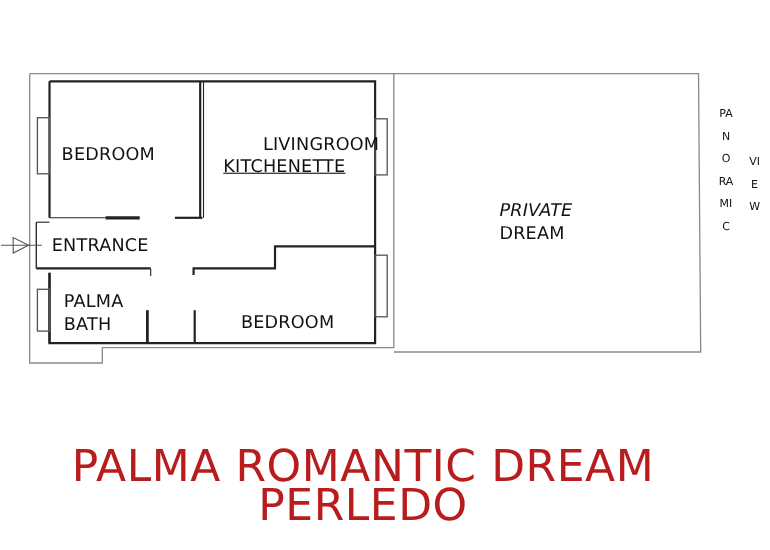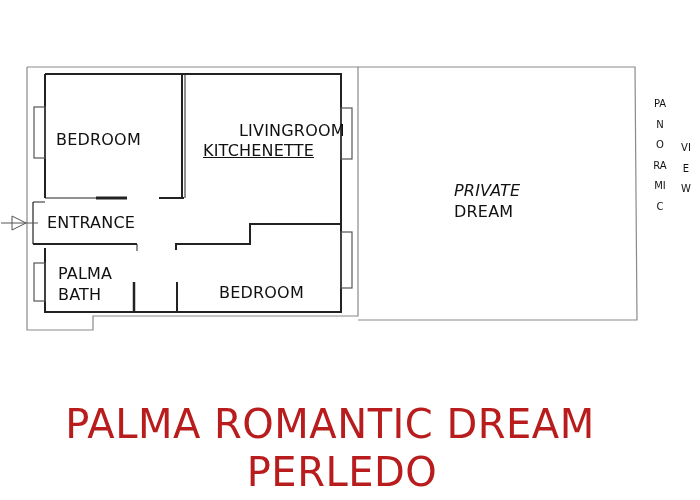--- a/index.html
+++ b/index.html
@@ -68,6 +68,6 @@
 <div class="vert" style="left:679px;top:138px;">VIEW</div>
 
 <div class="title" style="left:0;top:400px;">PALMA ROMANTIC DREAM</div>
-<div class="title" style="left:0;top:448px;margin-left:12px;">PERLEDO</div>
+<div class="title" style="left:0;top:436px;">PERLEDO</div>
 
 </body></html>

